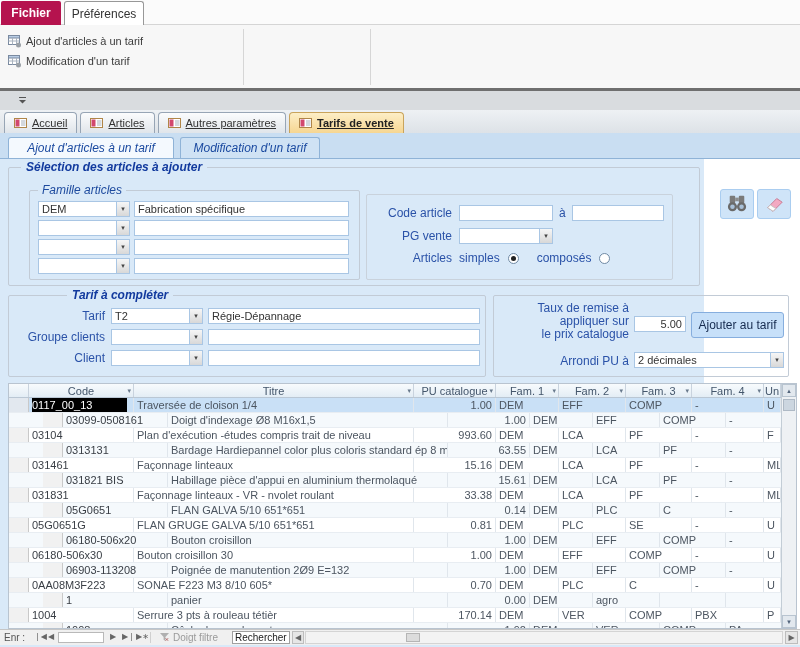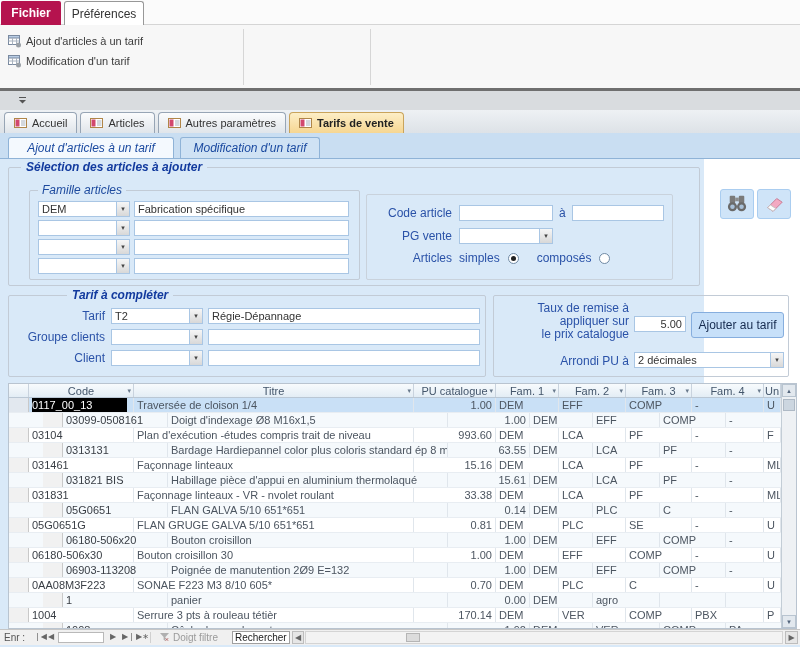--- a/index.html
+++ b/index.html
@@ -34,7 +34,7 @@
              padding-left:4px; gap:3px; }
   .doctab { height:21px; display:flex; align-items:center; gap:5px; padding:0 9px;
             border:1px solid #97a5b5; border-bottom:none; border-radius:4px 4px 0 0;
-            background:linear-gradient(#fbfcfd,#e0e5ea); font-size:11px; color:#333; white-space:nowrap; }
+            background:linear-gradient(#fbfcfd,#e0e5ea); font-size:11px; color:#333; white-space:nowrap;text-decoration:underline; }
   .doctab.active { background:linear-gradient(#fdeec6,#f6d692); border-color:#c9a45c; font-weight:bold; color:#222; }
 
   

